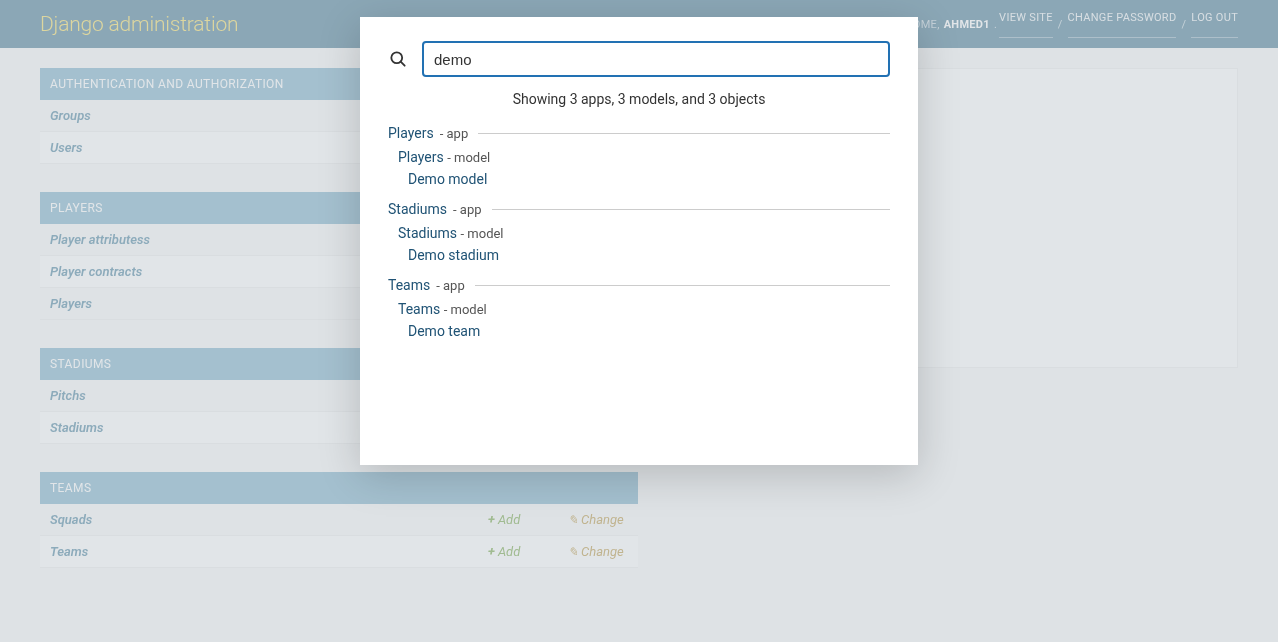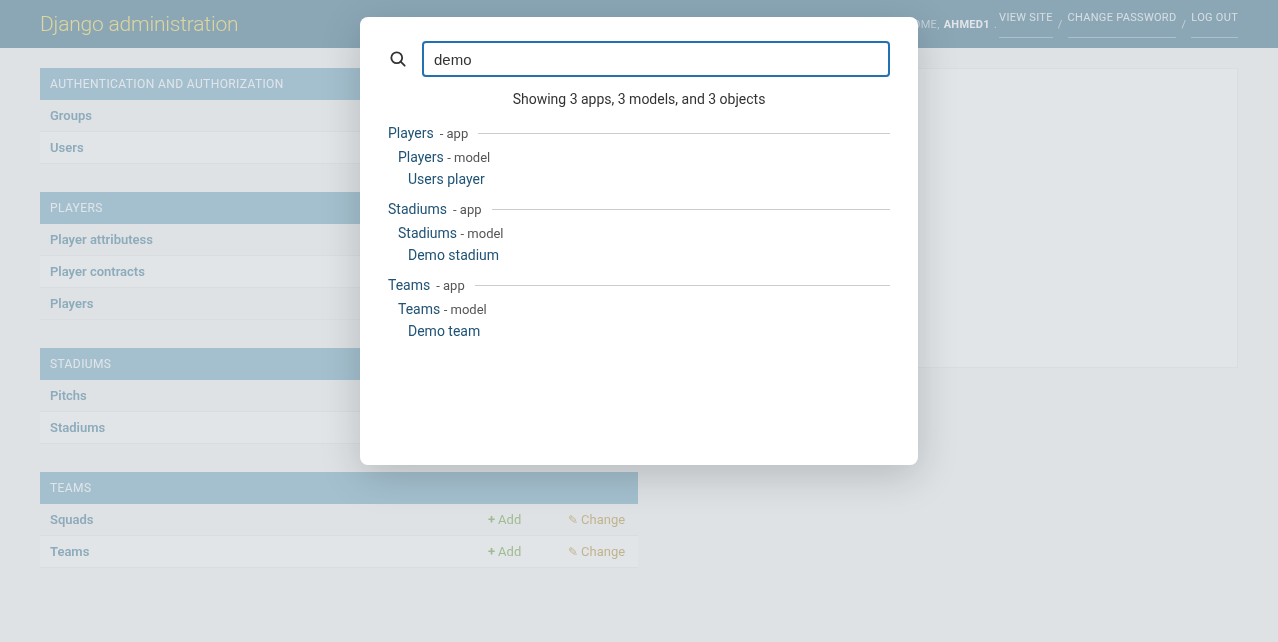--- a/index.html
+++ b/index.html
@@ -44,7 +44,7 @@
 .dim { position: absolute; inset: 0; background: rgba(200,208,214,0.55); }
 
 
-.modal { position: absolute; top: 17px; left: 50%; transform: translateX(-50%); width: 558px; height: 448px; background: #fff; border-radius: 8px; box-shadow: 0 10px 40px rgba(0,0,0,0.18); padding: 24px 28px 20px; }
+.modal { position: absolute; top: 17px; left: 50%; transform: translateX(-50%); width: 558px; height: 448px; background: #fff; border-radius: 0; box-shadow: 0 10px 40px rgba(0,0,0,0.18); padding: 24px 28px 20px; }
 .modal-search-row { display: flex; align-items: center; gap: 14px; margin-bottom: 14px; }
 .search-ico { width: 20px; height: 20px; flex: none; color: #333; }
 .search-ico svg { width: 20px; height: 20px; display:block; }

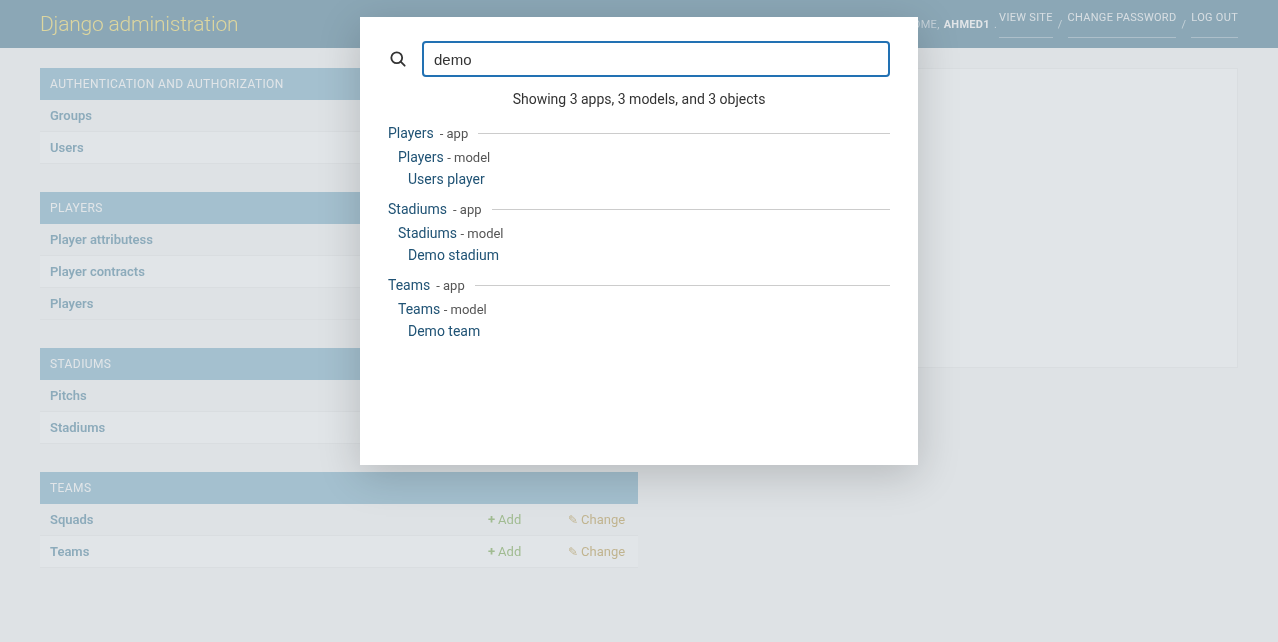--- a/index.html
+++ b/index.html
@@ -25,7 +25,7 @@
 
 .module { margin-bottom: 28px; background: #0c4a6e; }
 .module-header { background: #79aec8; color: #fff; font-size: 12px; font-weight: 400; letter-spacing: 0.4px; padding: 9px 10px; text-transform: uppercase; }
-table.model-table { width: 100%; border-collapse: collapse; }
+table.model-table { width: 100%; border-collapse: collapse; font-style: italic; }
 table.model-table tr { border-bottom: 1px solid #eee; }
 table.model-table tr:nth-child(odd) td { background: #f9f9f9; }
 table.model-table tr:nth-child(even) td { background: #fff; }

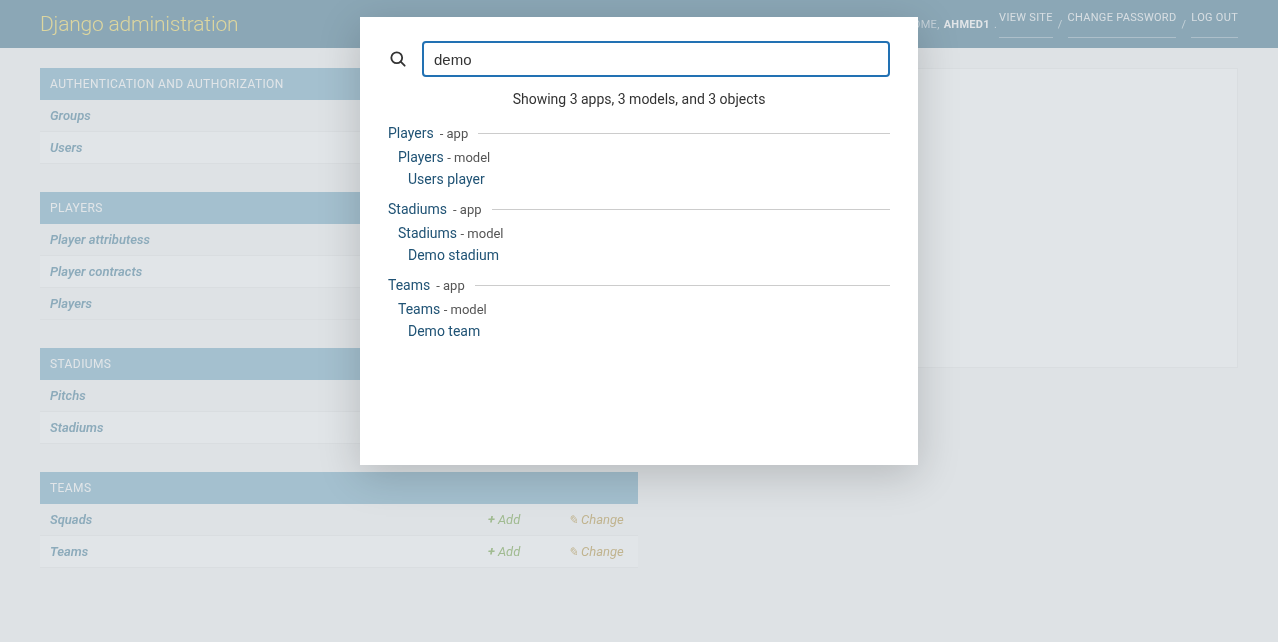--- a/index.html
+++ b/index.html
@@ -193,7 +193,7 @@
       <span class="gm-name">Players</span>
       <span class="gm-type">- model</span>
     </div>
-    <div class="group-object"><a>Users player</a></div>
+    <div class="group-object"><a>Demo model</a></div>
   </div>
 
   <div class="result-group">

